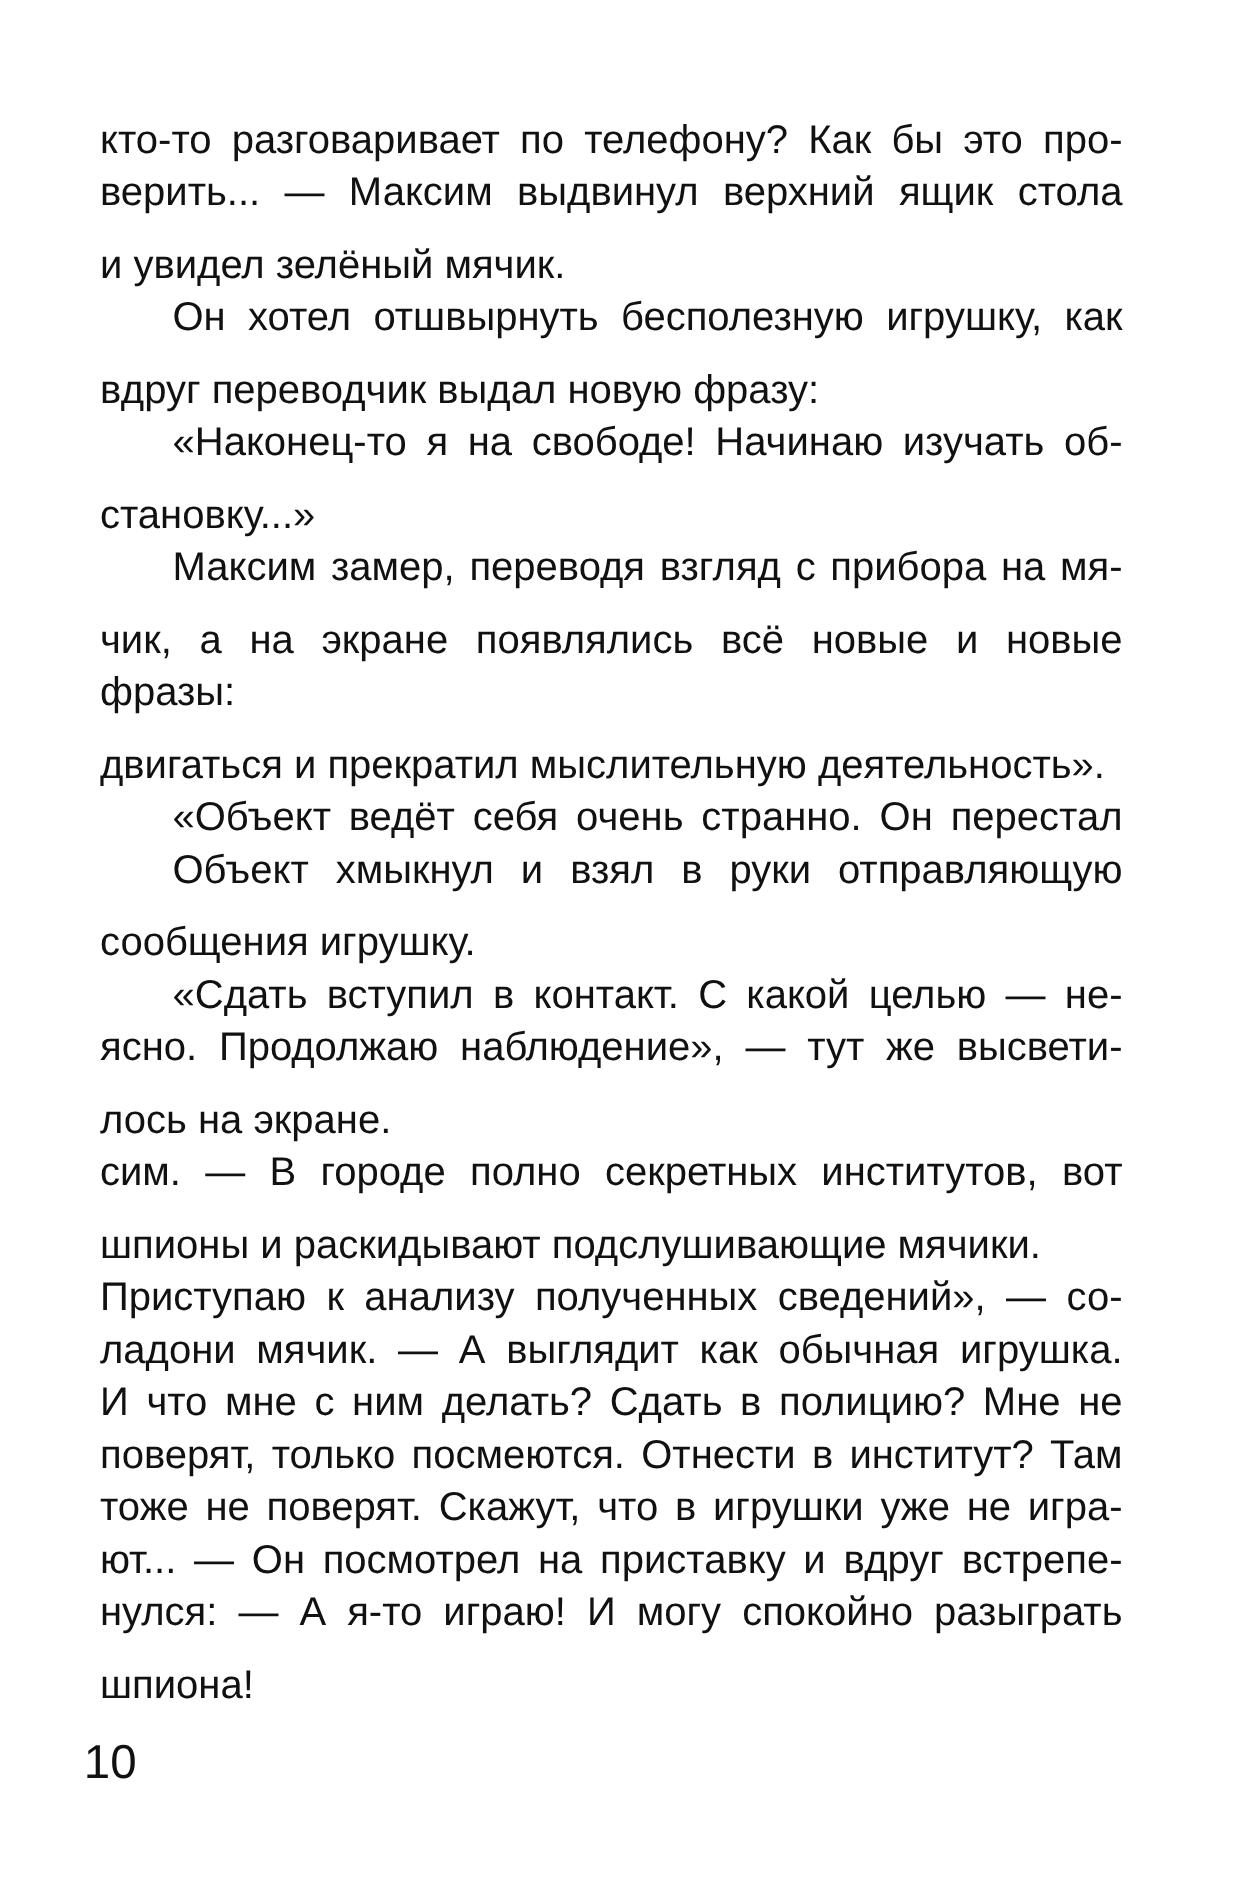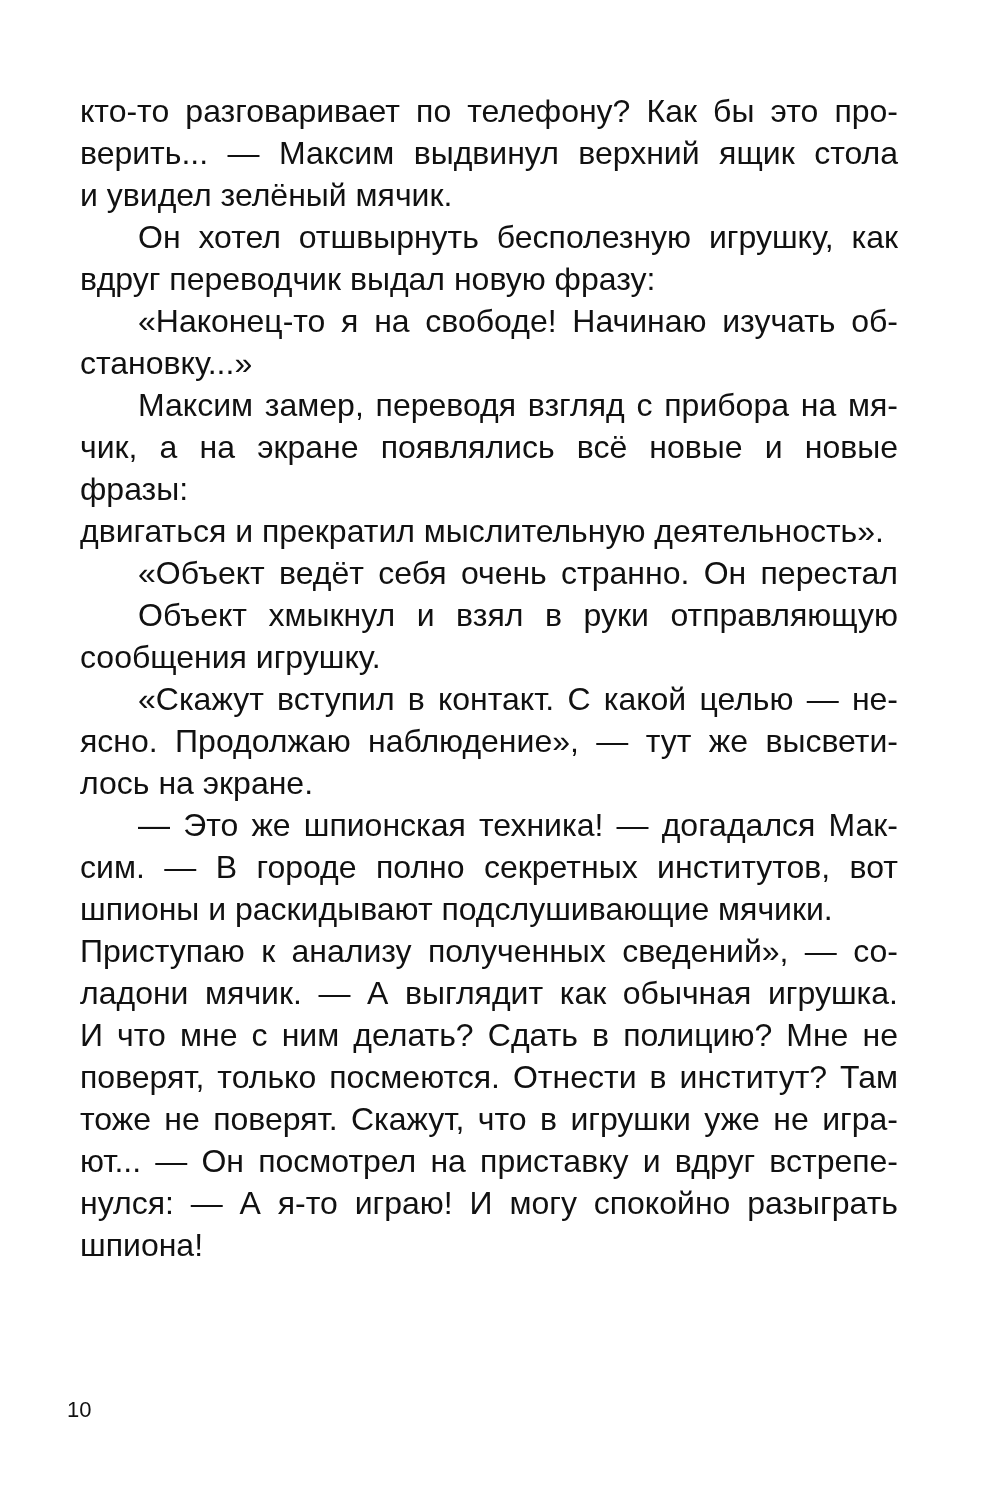--- a/index.html
+++ b/index.html
@@ -40,6 +40,7 @@
   }
   .line.last {
     text-align-last: left;
+    margin-top: 16px;
   }
   .line.indent {
     text-indent: 58px;

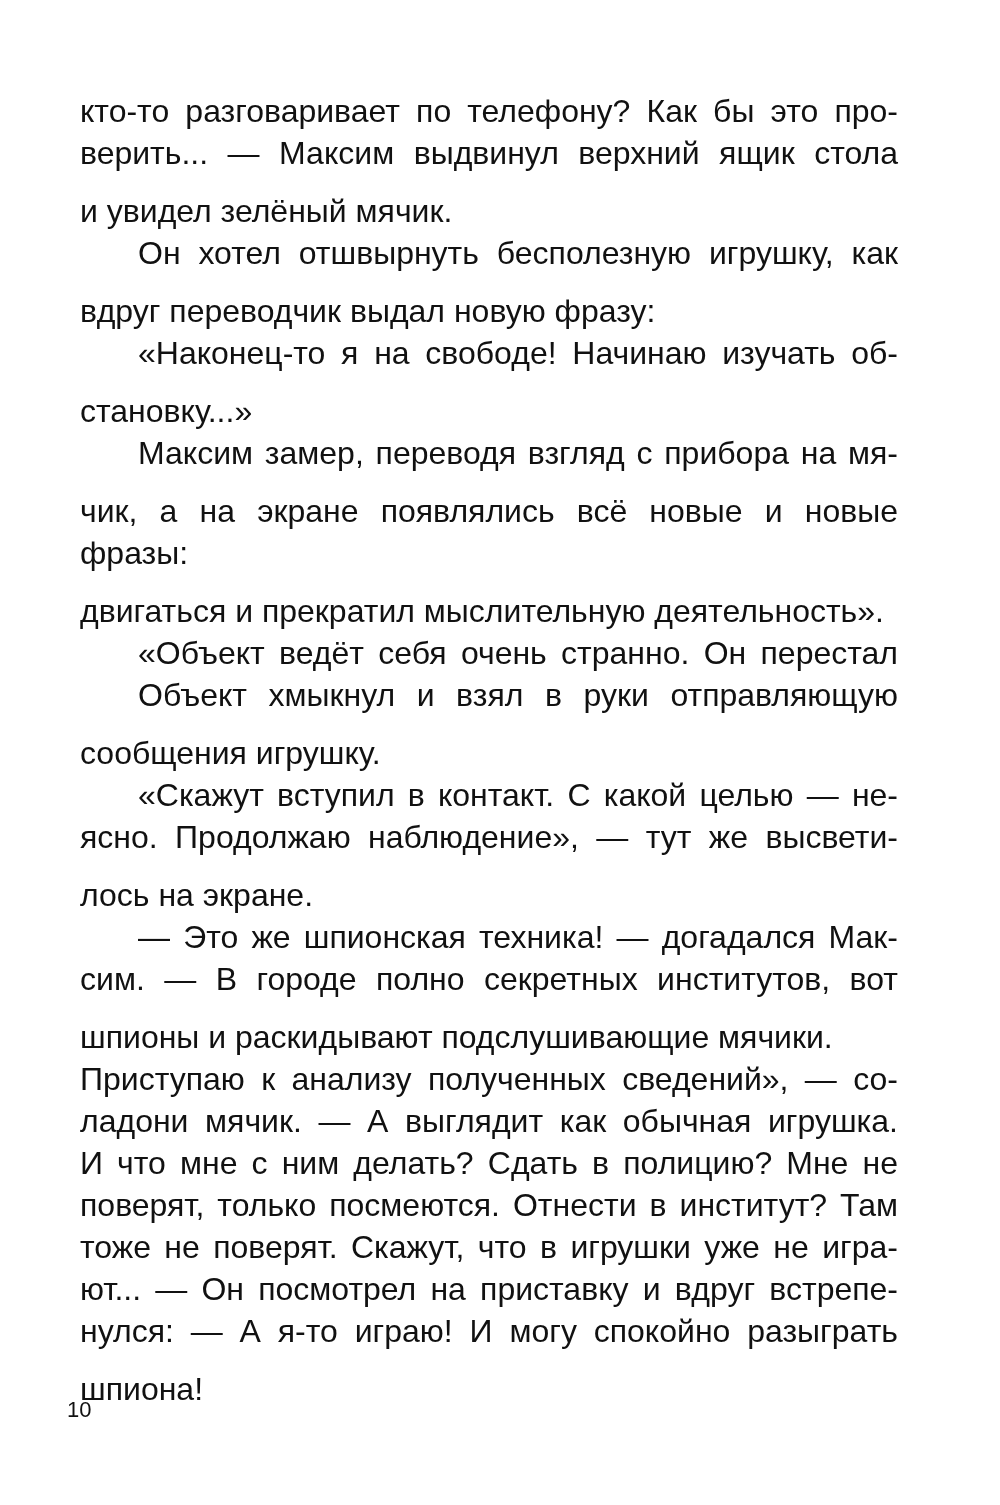--- a/index.html
+++ b/index.html
@@ -85,7 +85,7 @@
         <div class="line last">сообщения игрушку.</div>
       </div>
       <div class="paragraph">
-        <div class="line indent">«Скажут вступил в контакт. С какой целью — не-</div>
+        <div class="line indent">«Сдать вступил в контакт. С какой целью — не-</div>
         <div class="line">ясно. Продолжаю наблюдение», — тут же высвети-</div>
         <div class="line last">лось на экране.</div>
       </div>

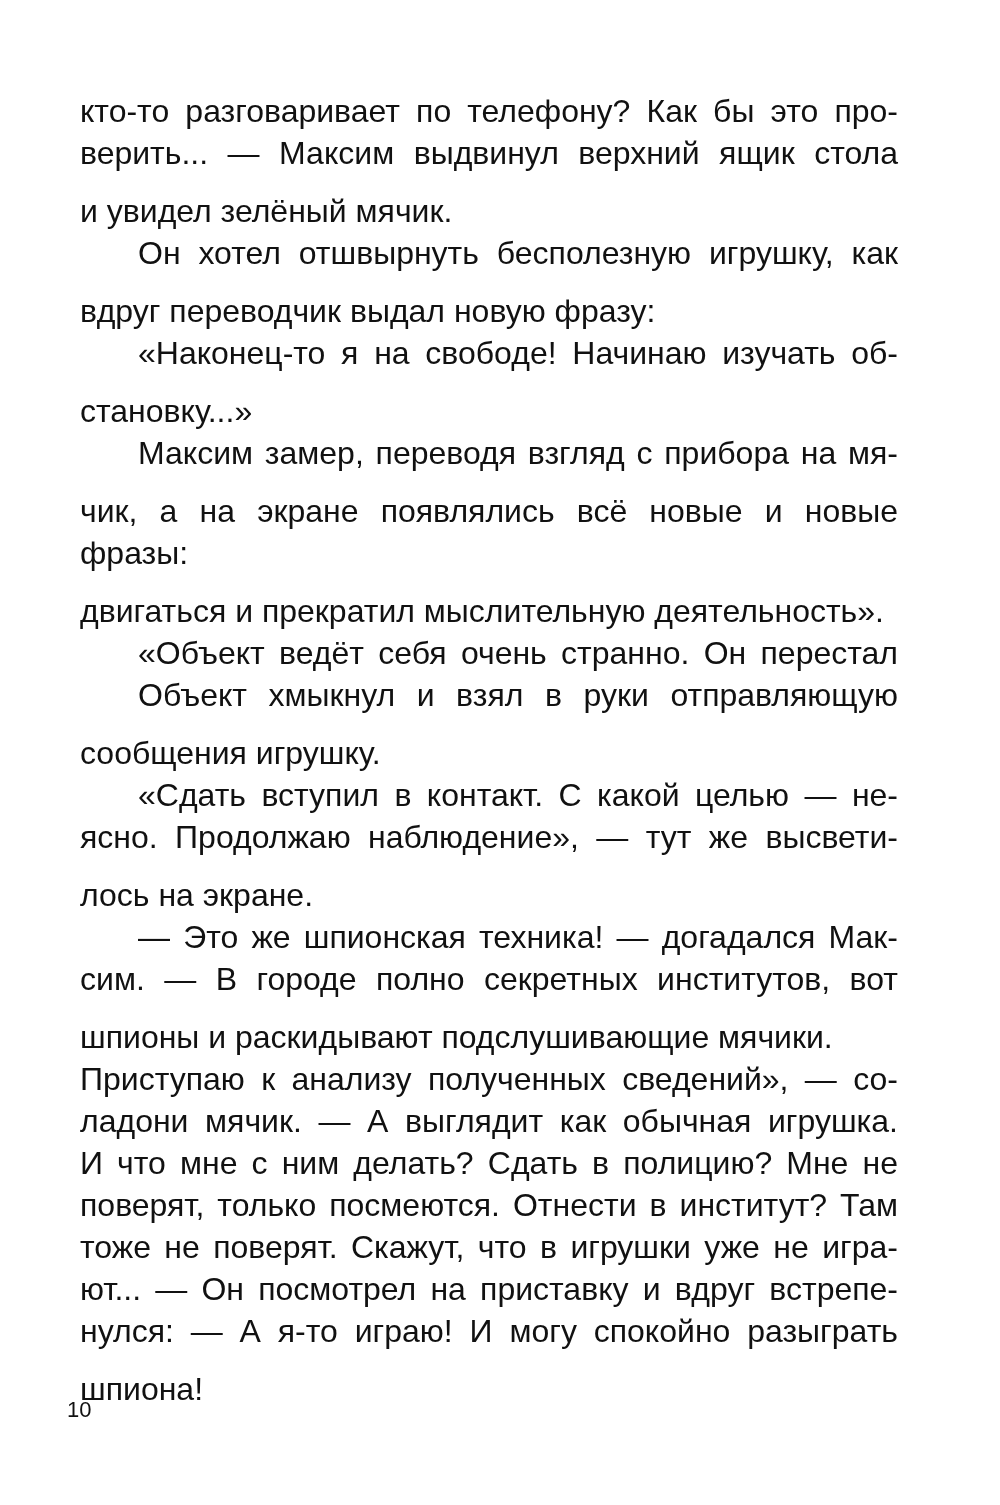--- a/index.html
+++ b/index.html
@@ -90,7 +90,6 @@
         <div class="line last">лось на экране.</div>
       </div>
       <div class="paragraph">
-        <div class="line indent">— Это же шпионская техника! — догадался Мак-</div>
         <div class="line">сим. — В городе полно секретных институтов, вот</div>
         <div class="line last">шпионы и раскидывают подслушивающие мячики.</div>
       </div>

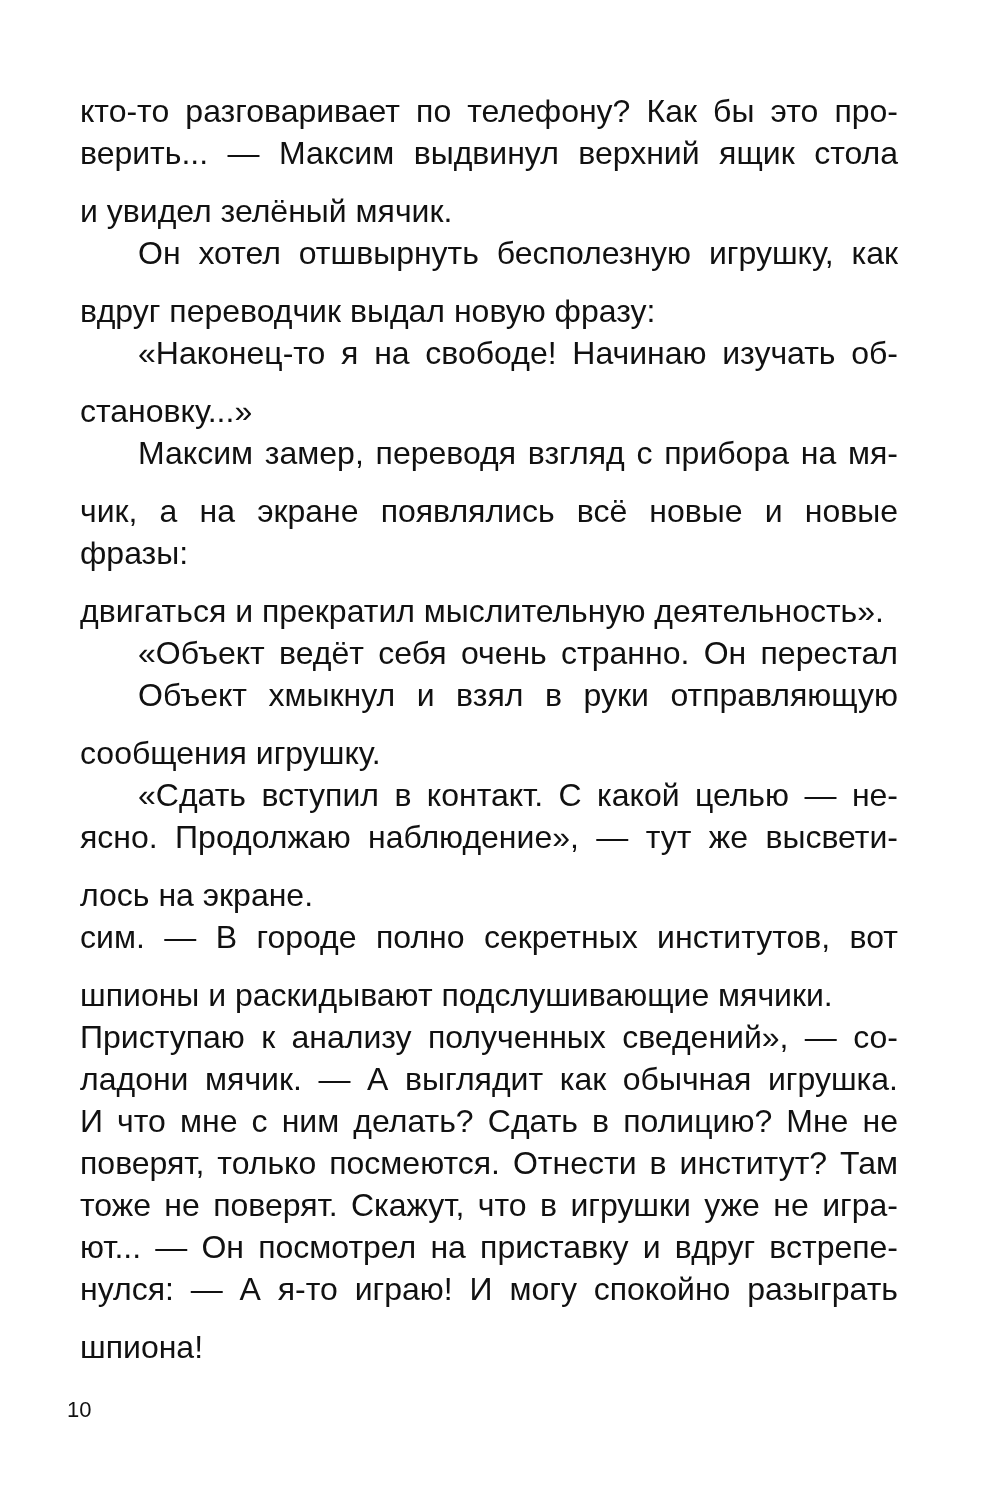--- a/index.html
+++ b/index.html
@@ -49,7 +49,7 @@
     position: absolute;
     left: 67px;
     top: 1390px;
-    font-size: 22px;
+    font-size: 38px;
     line-height: 40px;
     color: #111111;
   }

